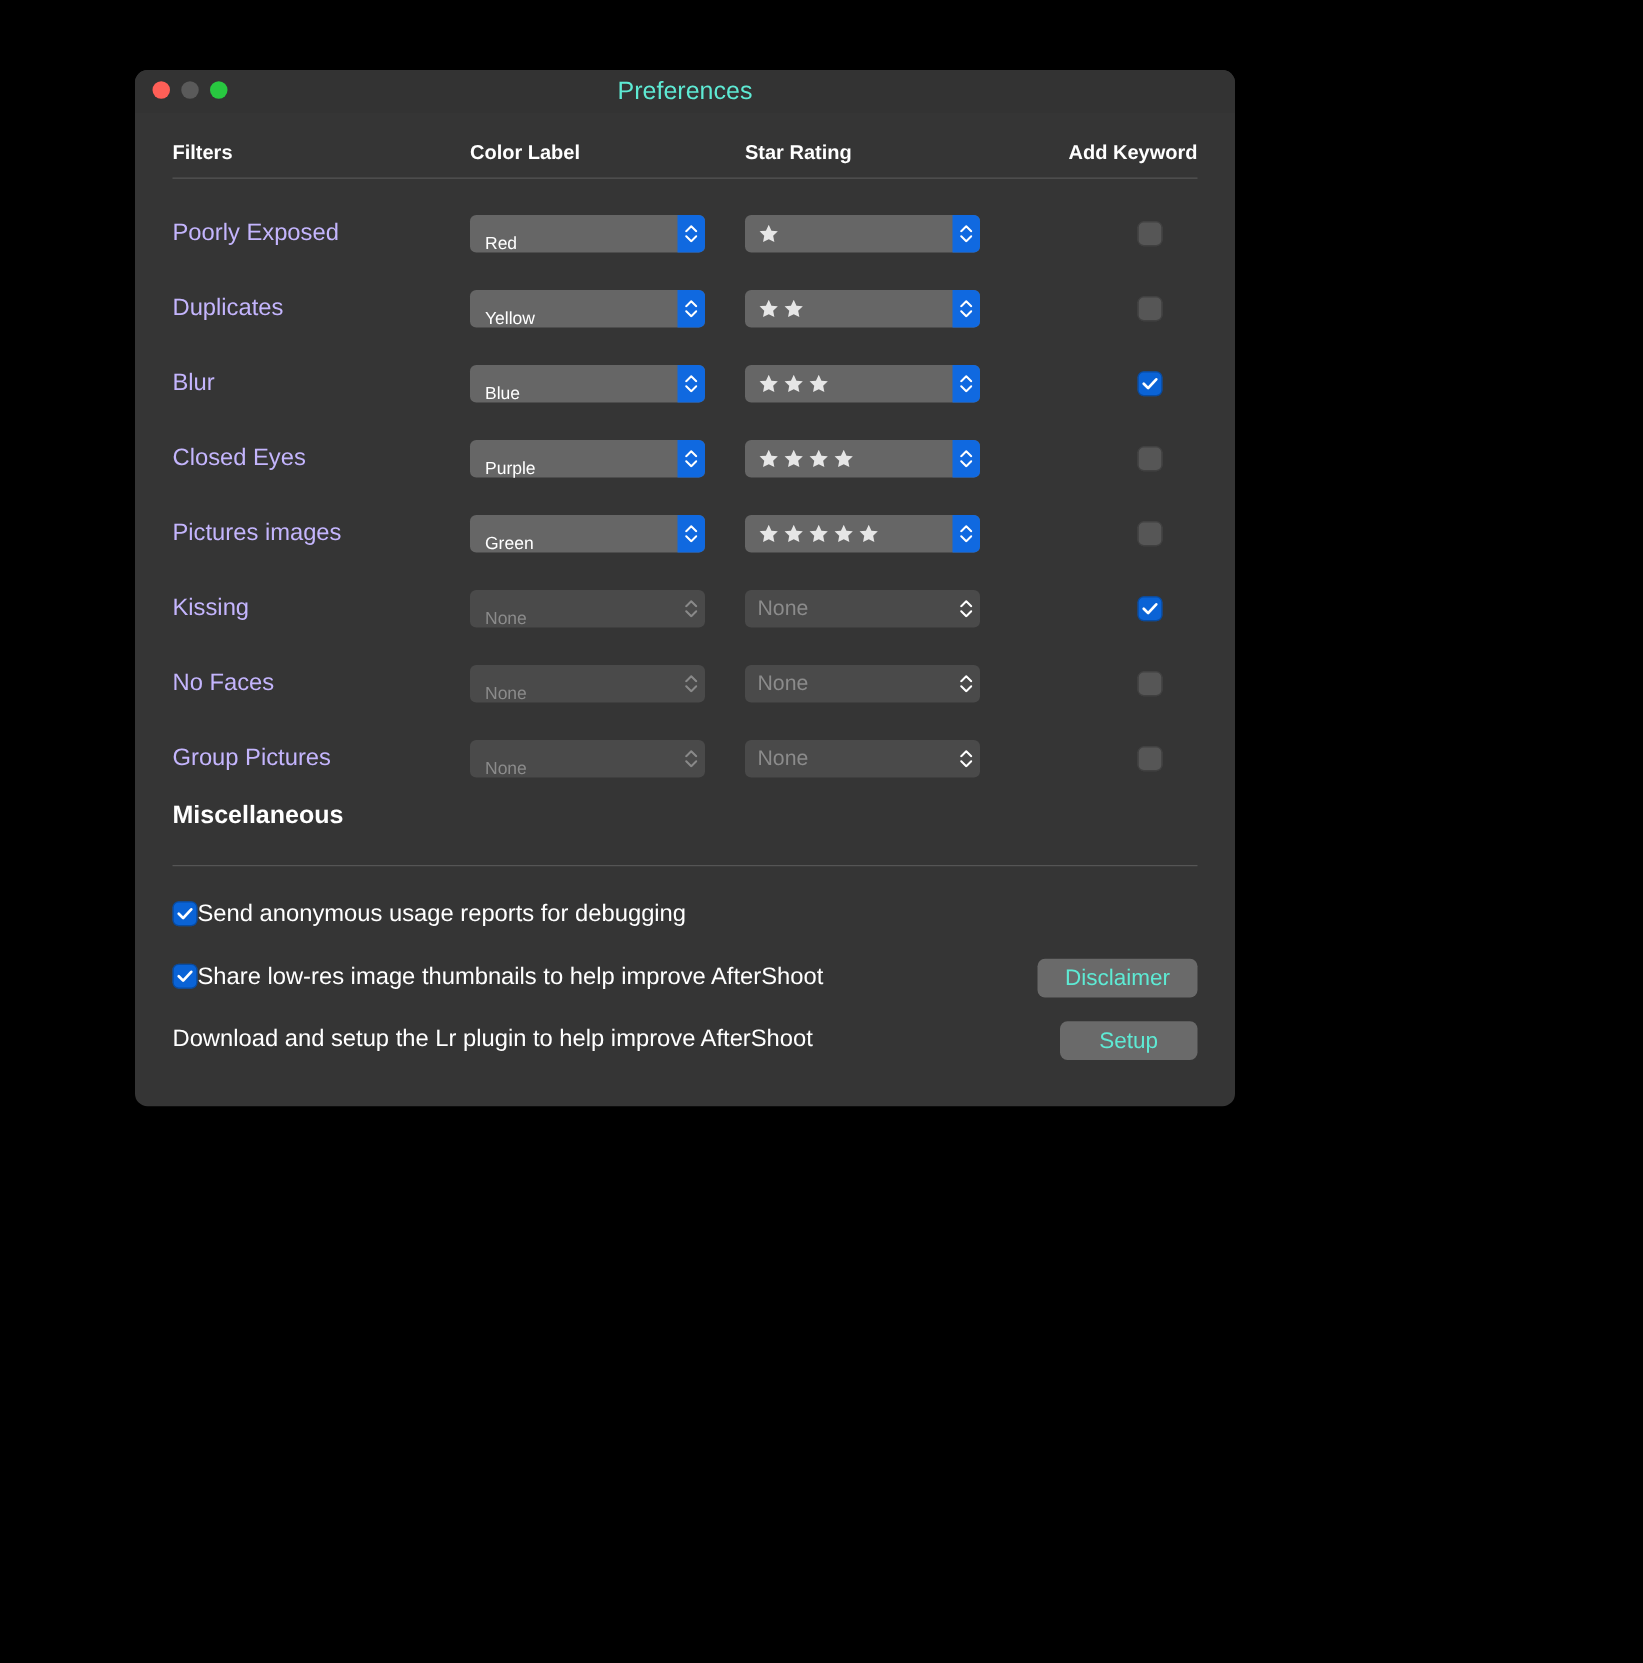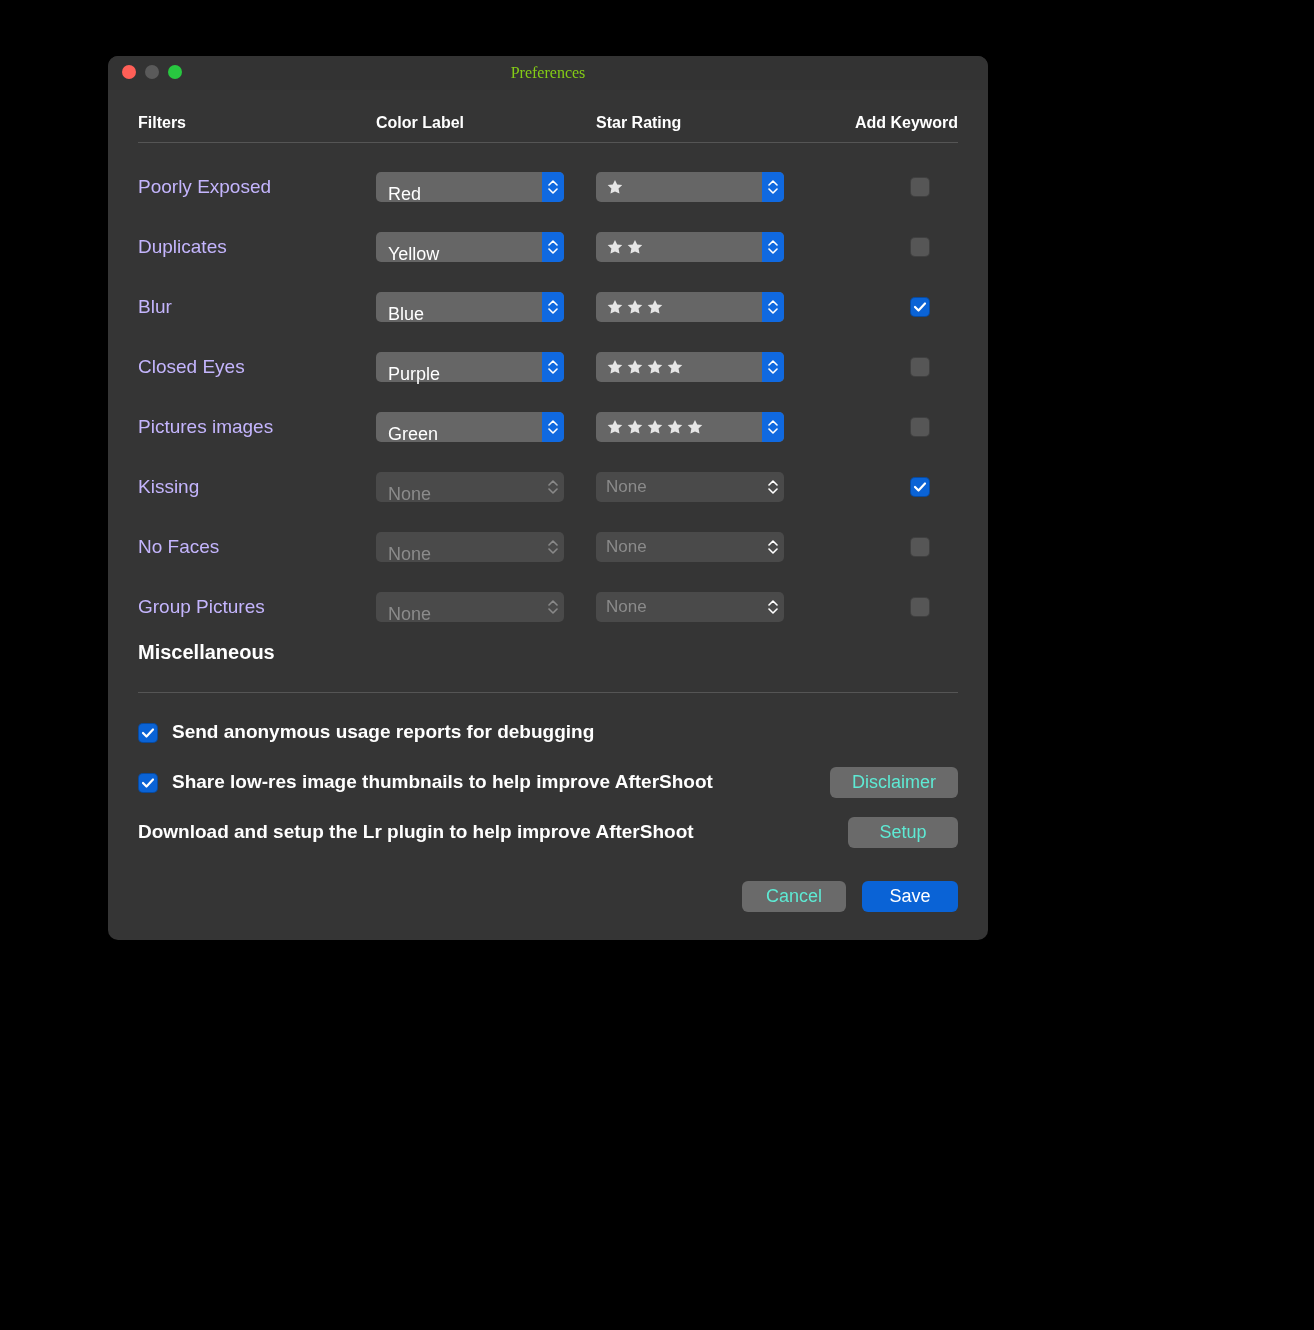--- a/index.html
+++ b/index.html
@@ -45,9 +45,8 @@
   .tl.min   { background: #5a5a5a; }
   .tl.zoom  { background: #28c840; }
   .title {
-    color: #84cc16;
-    font-size: 16px;
-    font-family: Liberation Serif, serif;
+    color: #5eead4;
+    font-size: 20px;
   }
   .content {
     padding: 24px 30px 28px 30px;

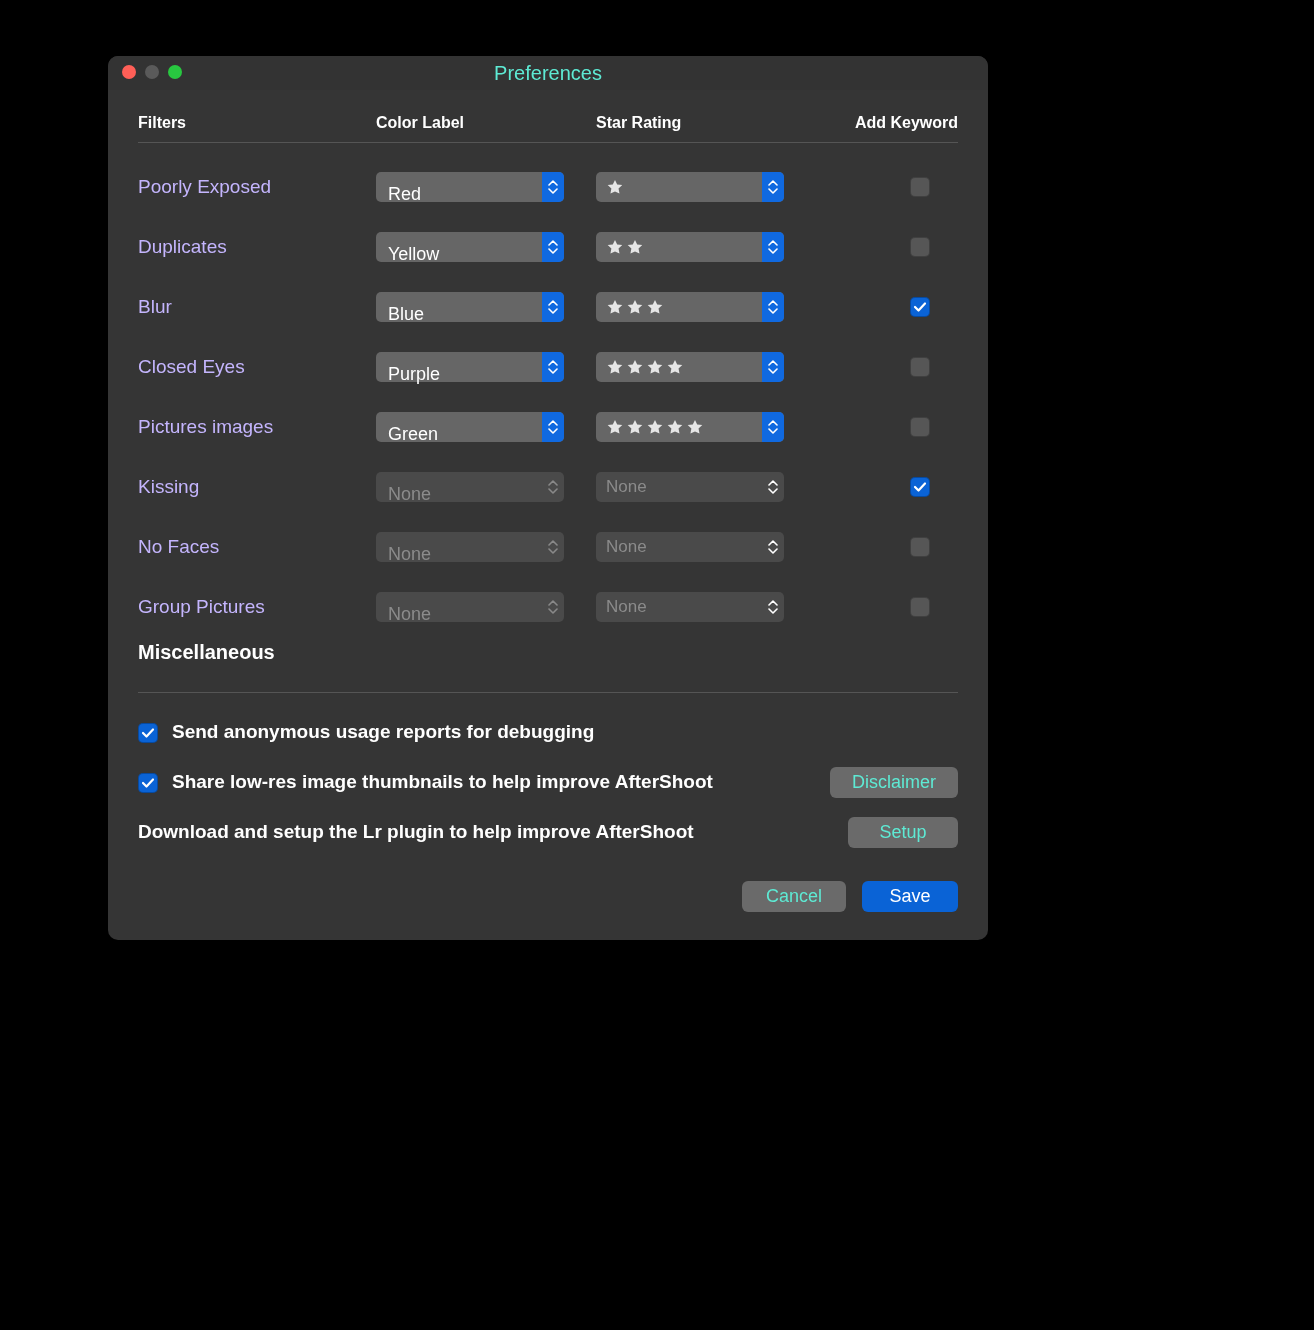--- a/index.html
+++ b/index.html
@@ -86,7 +86,7 @@
     align-items: center;
     padding: 14px 28px 0 12px;
     box-sizing: border-box;
-    font-size: 18px;
+    font-size: 14px;
     color: #fff;
     cursor: default;
   }

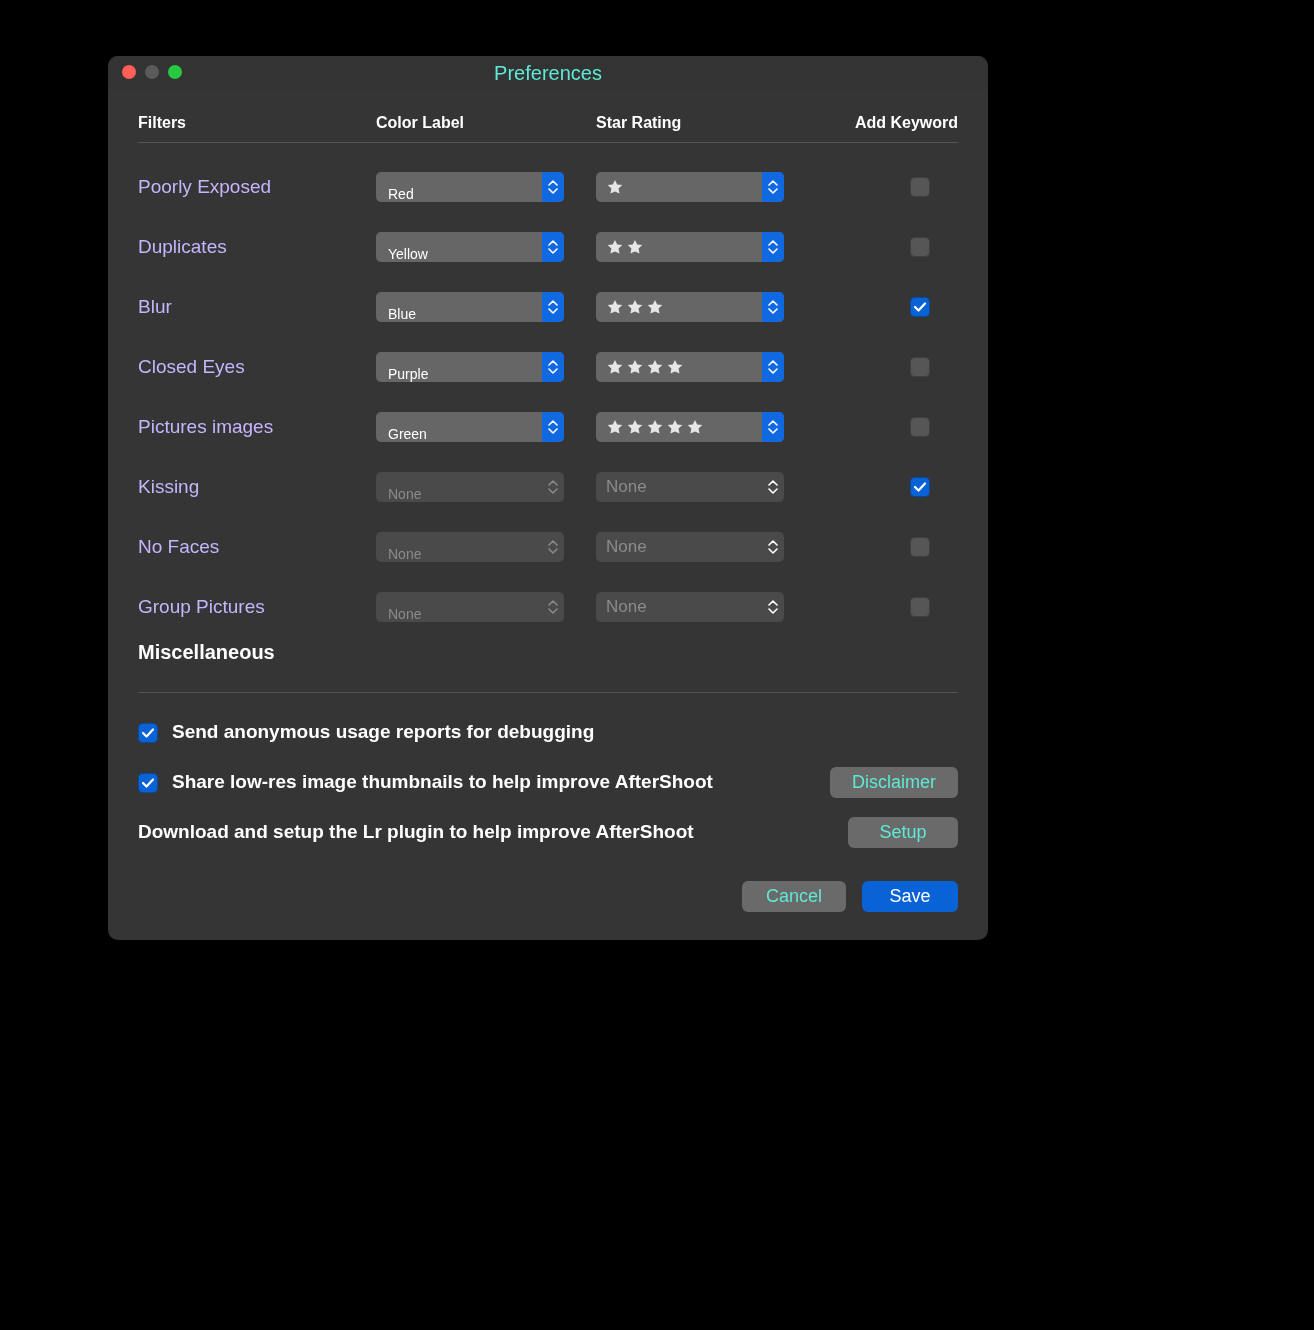--- a/index.html
+++ b/index.html
@@ -183,10 +183,8 @@
   }
   .misc-row .left {
     display:flex;
-    align-items:flex-end;
-    gap: 14px;
+    align-items:flex-start;
     flex: 1;
-    font-weight: bold;
   }
   .btn {
     background: #6a6a6a;

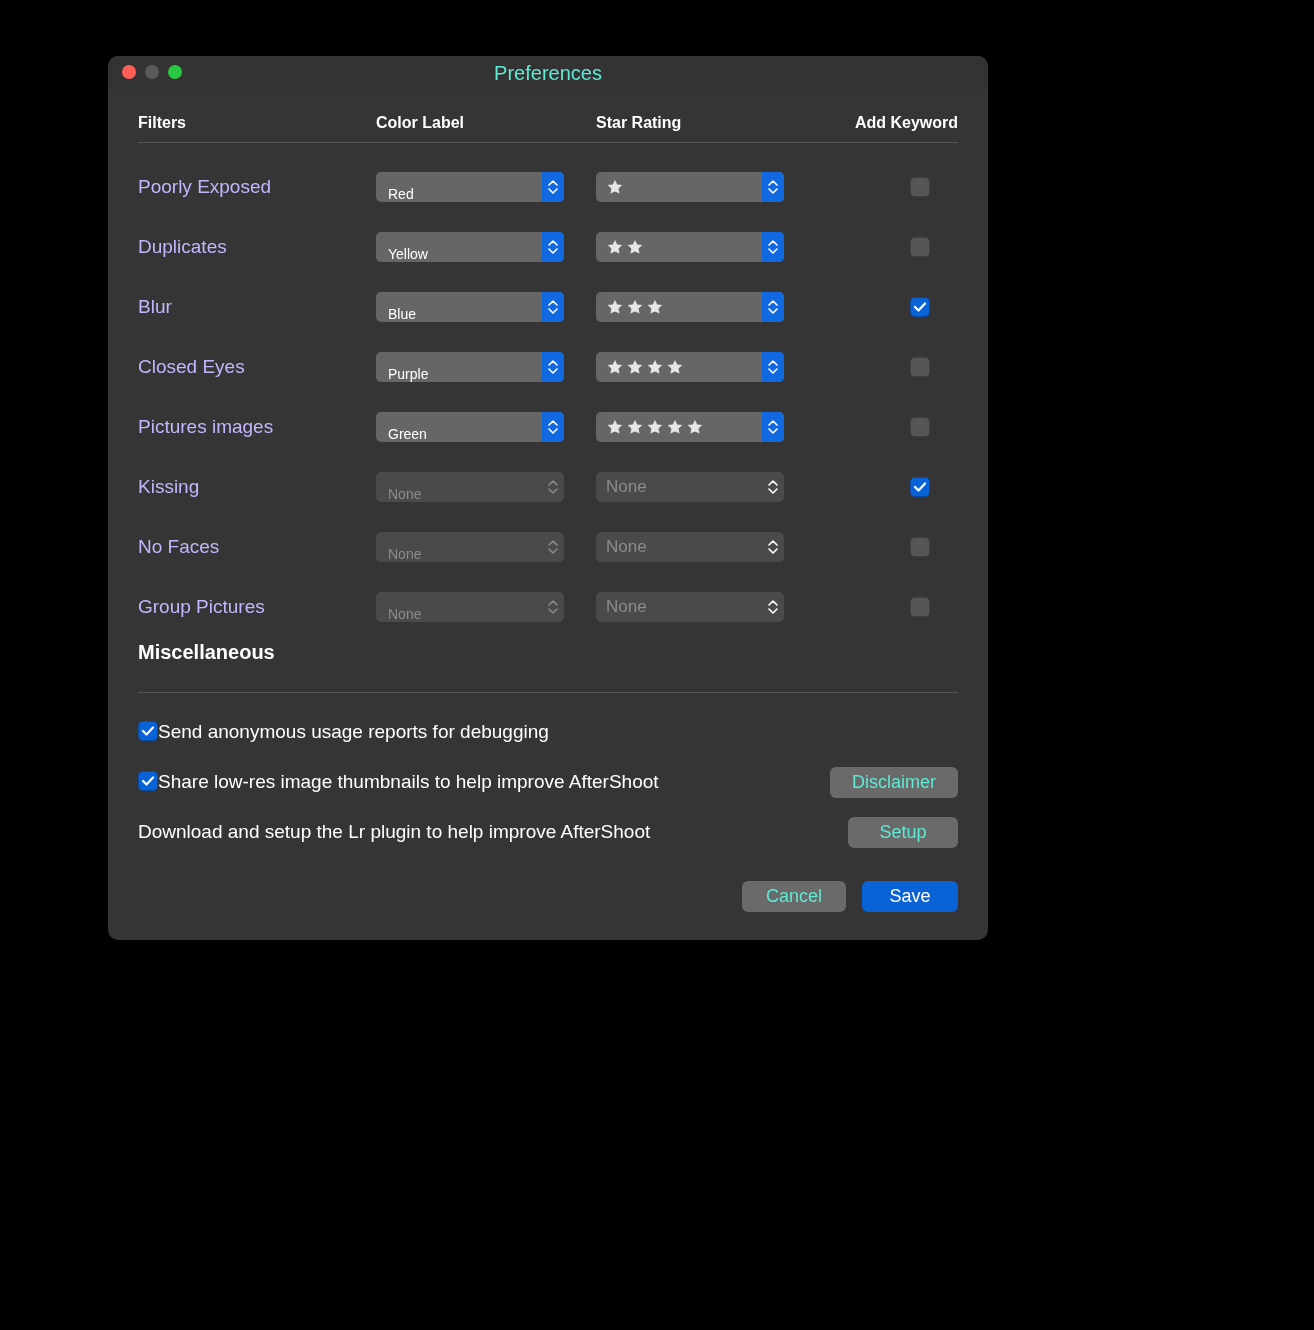--- a/index.html
+++ b/index.html
@@ -582,10 +582,6 @@
       <div class="btn">Setup</div>
     </div>
 
-    <div class="footer">
-      <div class="btn">Cancel</div>
-      <div class="btn primary">Save</div>
-    </div>
 
   </div>
 </div>

